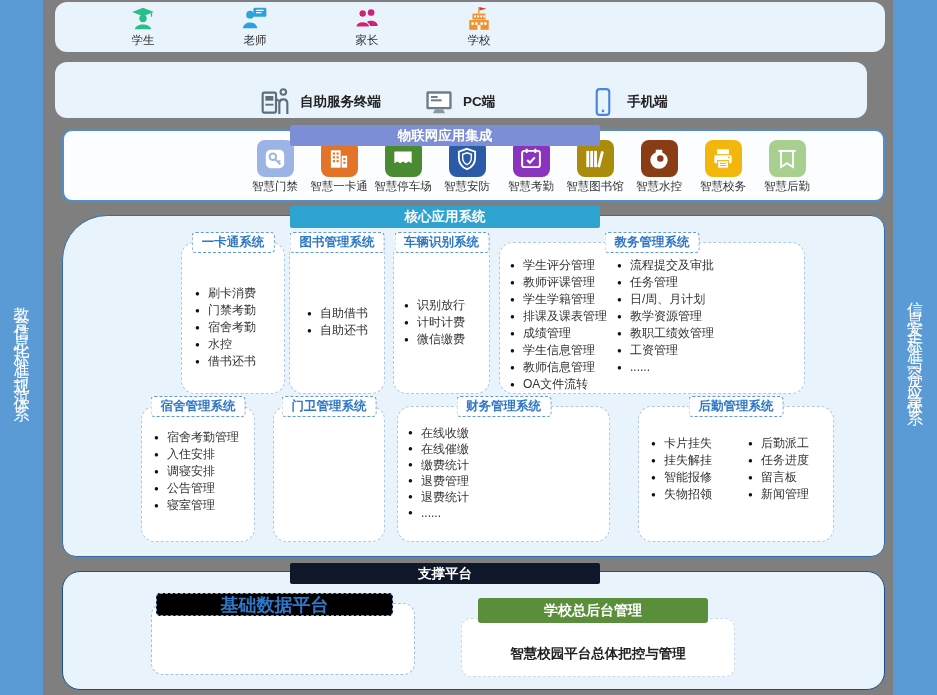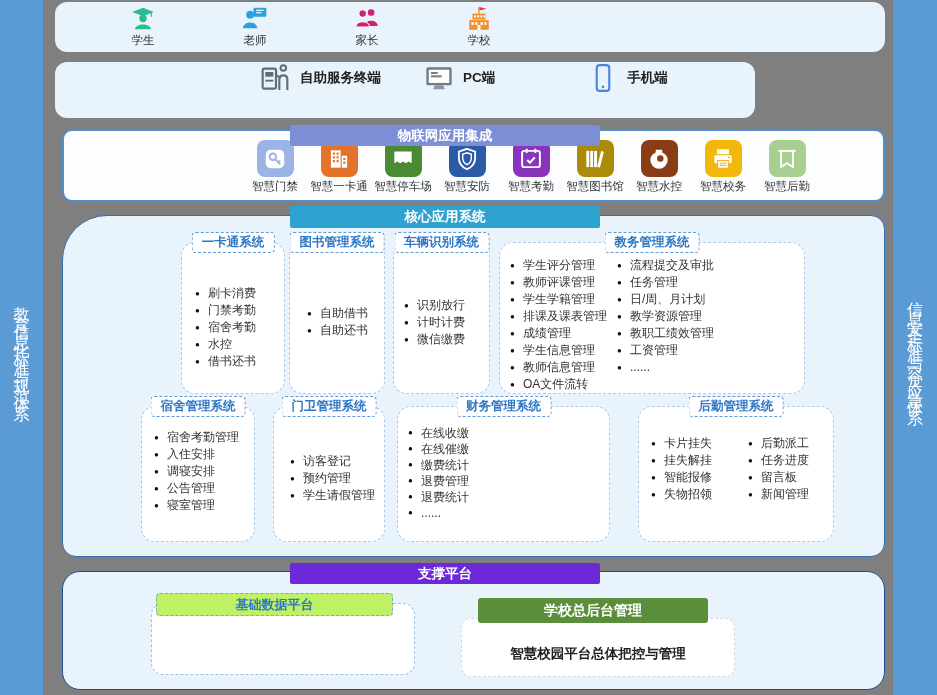--- a/index.html
+++ b/index.html
@@ -17,8 +17,8 @@
   .user-item{display:flex;flex-direction:column;align-items:center;width:56px;}
   .user-item svg{width:26px;height:26px;}
   .user-label{font-size:11.5px;color:#333;margin-top:1px;}
-  #terminals-panel{left:55px;top:62px;width:700px;height:56px;border-radius:12px;
-               display:flex;align-items:flex-start;padding-left:205px;gap:42px;}
+  #terminals-panel{left:55px;top:62px;width:812px;height:56px;border-radius:12px;
+               display:flex;align-items:flex-end;padding-left:205px;gap:42px;}
   .term-item{display:flex;align-items:center;gap:8px;}
   .term-item svg{width:32px;height:32px;}
   .term-label{font-size:13.5px;font-weight:bold;color:#222;}

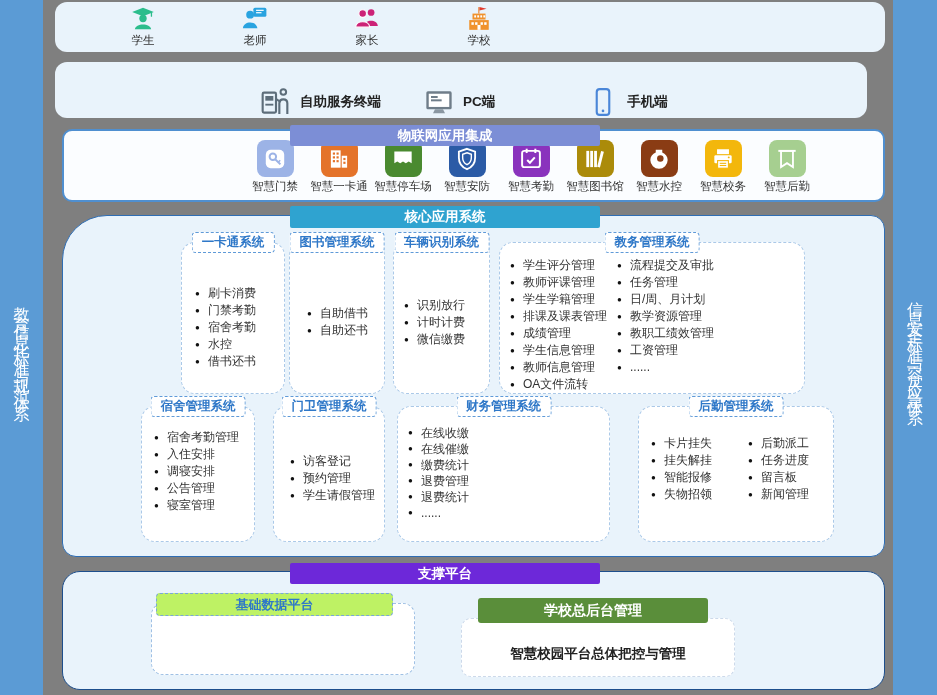--- a/index.html
+++ b/index.html
@@ -369,13 +369,6 @@
 
     <div class="sysbox" id="box-gate">
       <span class="sysbox-title">门卫管理系统</span>
-      <div class="box-body center">
-          <ul class="items">
-            <li>访客登记</li>
-            <li>预约管理</li>
-            <li>学生请假管理</li>
-          </ul>
-        </div>
     </div>
 
     <div class="sysbox" id="box-finance">

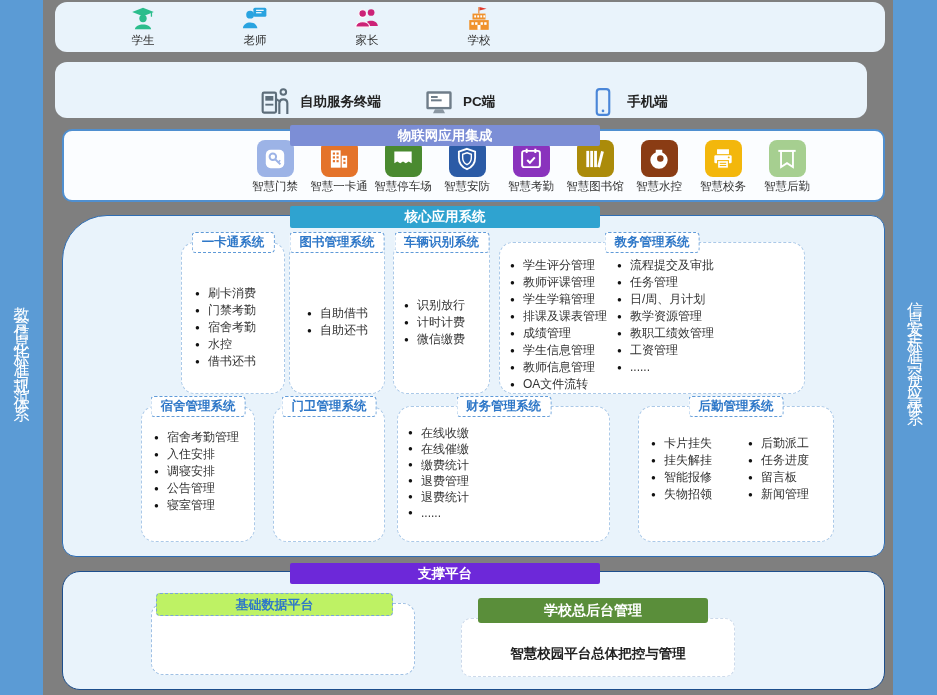--- a/index.html
+++ b/index.html
@@ -408,7 +408,7 @@
     </div>
   </div>
 
-  <div class="banner" id="support-banner" style="background-color: #6d28d9;">支撑平台</div>
+  <div class="banner" id="support-banner" style="background-color: #0f172a;">支撑平台</div>
   <div class="panel" id="support-panel">
     <div id="base-badge">基础数据平台</div>
     <div id="base-box"></div>

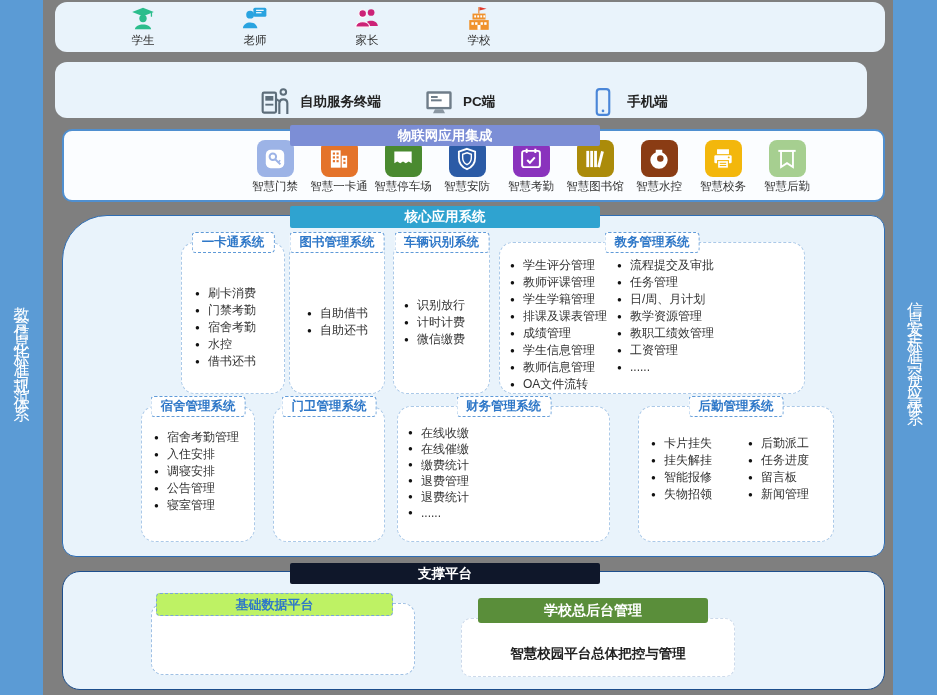--- a/index.html
+++ b/index.html
@@ -76,8 +76,8 @@
                  border:1.6px solid #1d4e8c;border-radius:18px;}
   #base-box{position:absolute;left:88px;top:31px;width:262px;height:70px;background:#fff;
             border:1.6px dashed #9fc0e4;border-radius:12px;}
-  #base-badge{position:absolute;left:93px;top:21px;width:235px;height:21px;background:#bef264;
-              border:1px dashed #7aa6d8;border-radius:4px;color:#2f78c8;font-weight:bold;font-size:13px;
+  #base-badge{position:absolute;left:93px;top:21px;width:235px;height:21px;background:#000000;
+              border:1px dashed #7aa6d8;border-radius:4px;color:#2f78c8;font-weight:bold;font-size:18px;
               display:flex;align-items:center;justify-content:center;z-index:3;}
   #base-text{position:absolute;left:99px;top:59px;width:246px;font-size:12px;color:#3d4b5c;line-height:17px;z-index:3;}
   #admin-banner{position:absolute;left:415px;top:26px;width:230px;height:25px;border-radius:3px;

